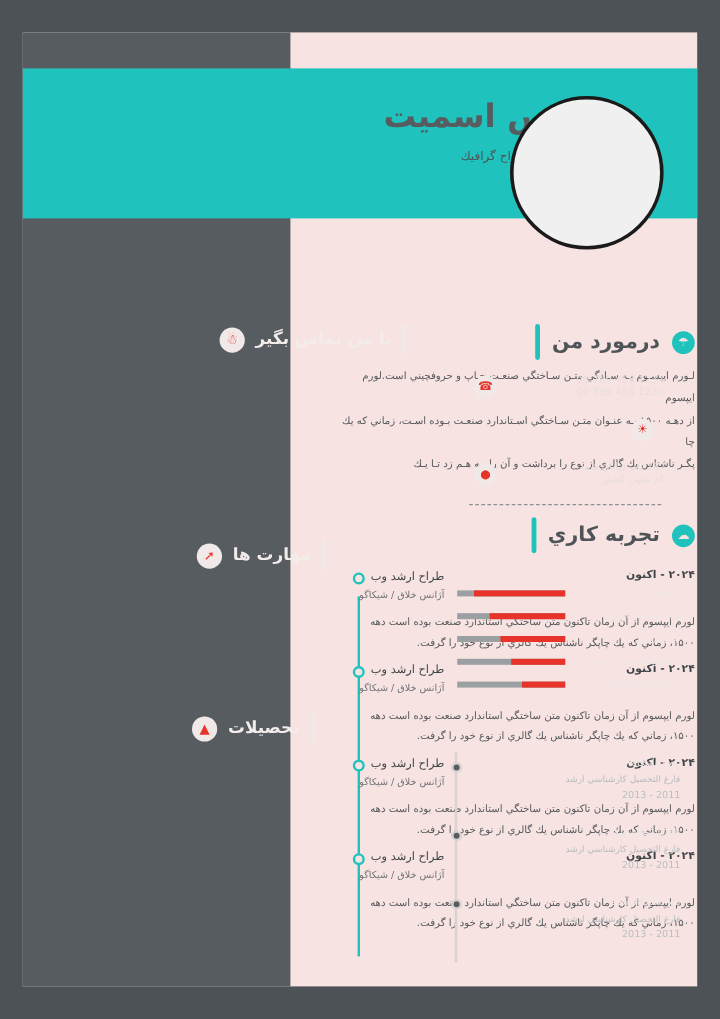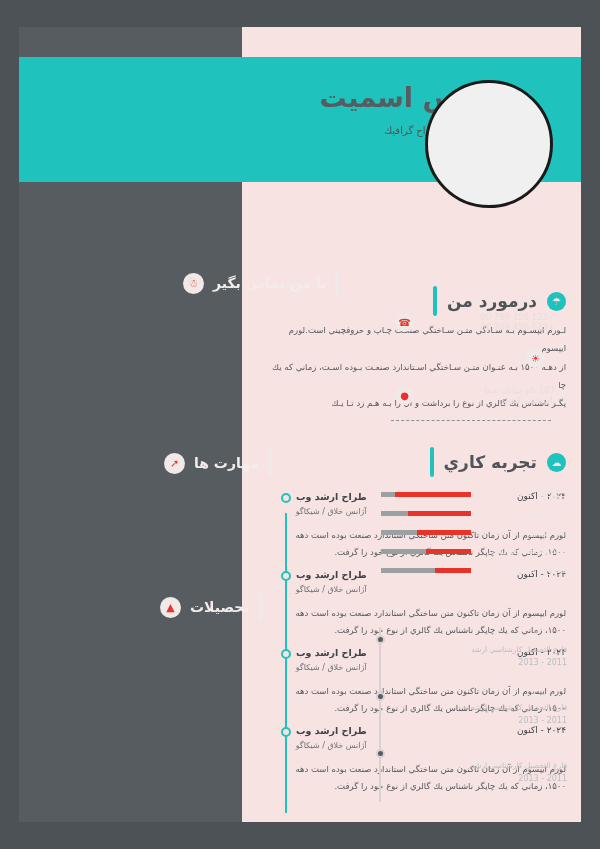--- a/index.html
+++ b/index.html
@@ -42,7 +42,7 @@
 
   
   .main{
-    position:absolute;left:226px;top:0;width:339px;height:795px;margin-top:16px;
+    position:absolute;left:239px;top:0;width:339px;height:795px;
   }
   .sec-head{
     position:absolute;display:flex;align-items:center;gap:10px;

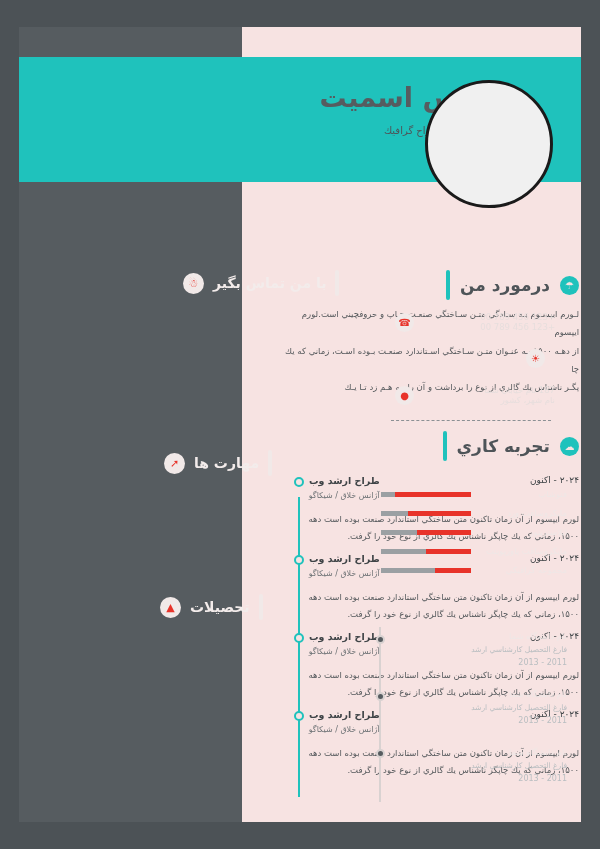--- a/index.html
+++ b/index.html
@@ -73,7 +73,7 @@
   }
   .job{position:absolute;right:18px;width:282px;}
   .job .row{display:flex;justify-content:space-between;align-items:flex-start;}
-  .job .title{color:#3f4447;font-size:9.5px;font-weight:bold;padding-left:12px;}
+  .job .title{color:#3f4447;font-size:9.5px;font-weight:normal;padding-left:12px;}
   .job .sub{color:#6d7275;font-size:8px;margin-top:5px;}
   .job .date{color:#3f4447;font-size:9px;font-weight:normal;}
   .job .desc{color:#55595c;font-size:8.5px;line-height:1.95;margin-top:11px;}

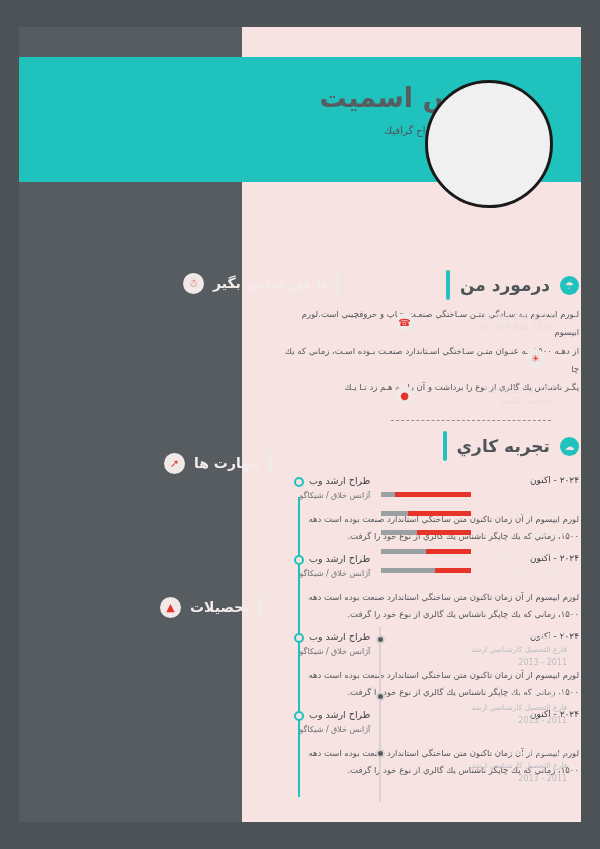--- a/index.html
+++ b/index.html
@@ -75,7 +75,7 @@
   .job .row{display:flex;justify-content:space-between;align-items:flex-start;}
   .job .title{color:#3f4447;font-size:9.5px;font-weight:normal;padding-left:12px;}
   .job .sub{color:#6d7275;font-size:8px;margin-top:5px;}
-  .job .date{color:#3f4447;font-size:9px;font-weight:normal;}
+  .job .date{color:#3f4447;font-size:9px;font-weight:bold;}
   .job .desc{color:#55595c;font-size:8.5px;line-height:1.95;margin-top:11px;}
 
   

